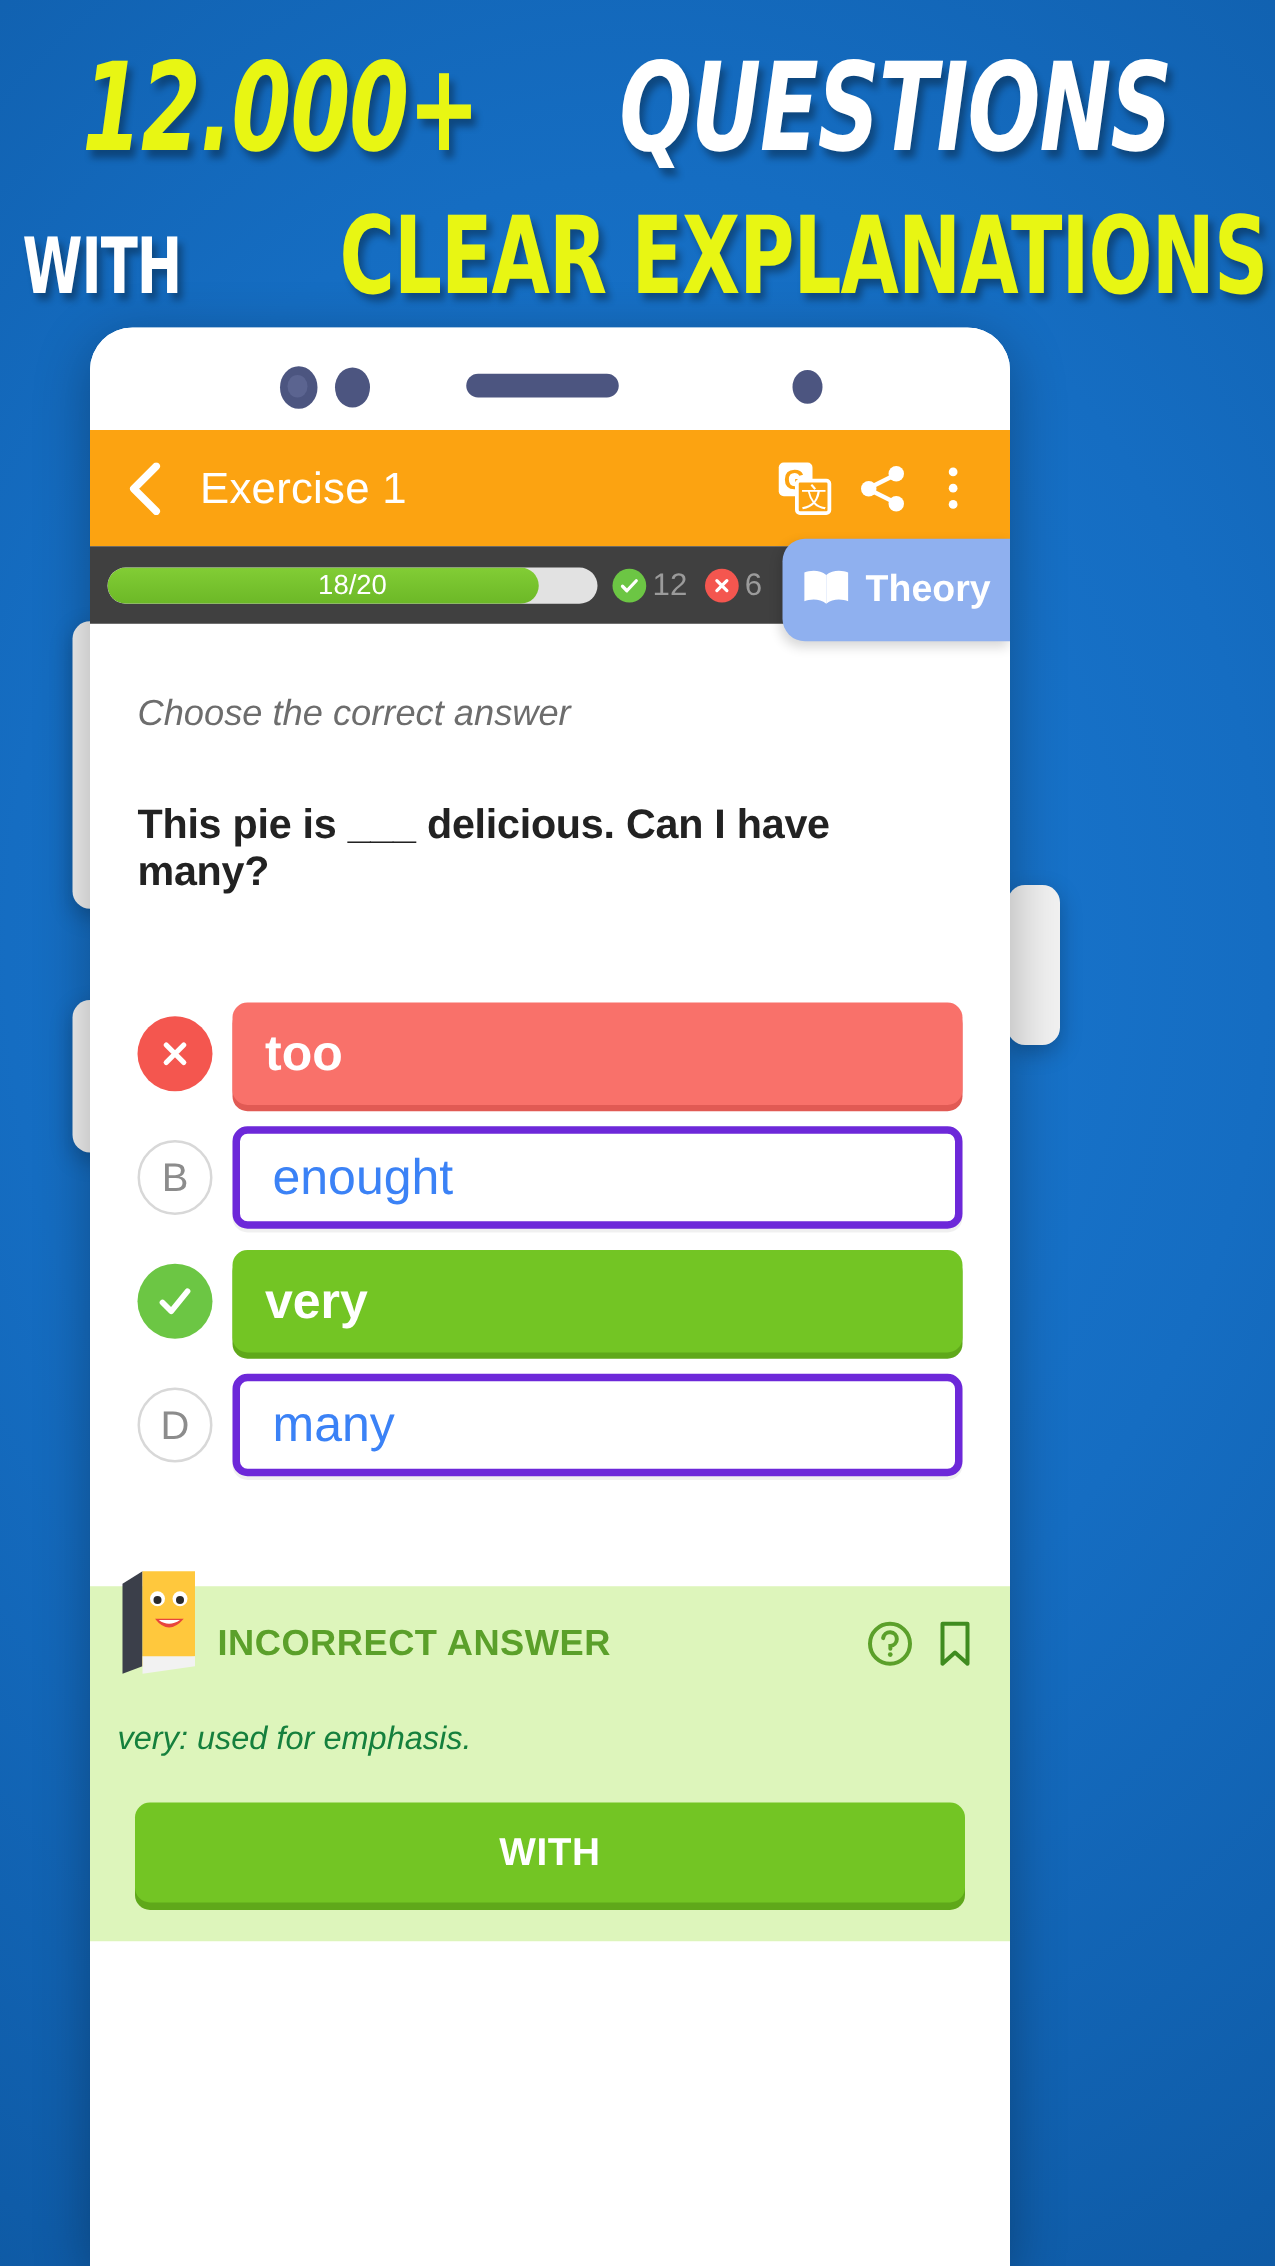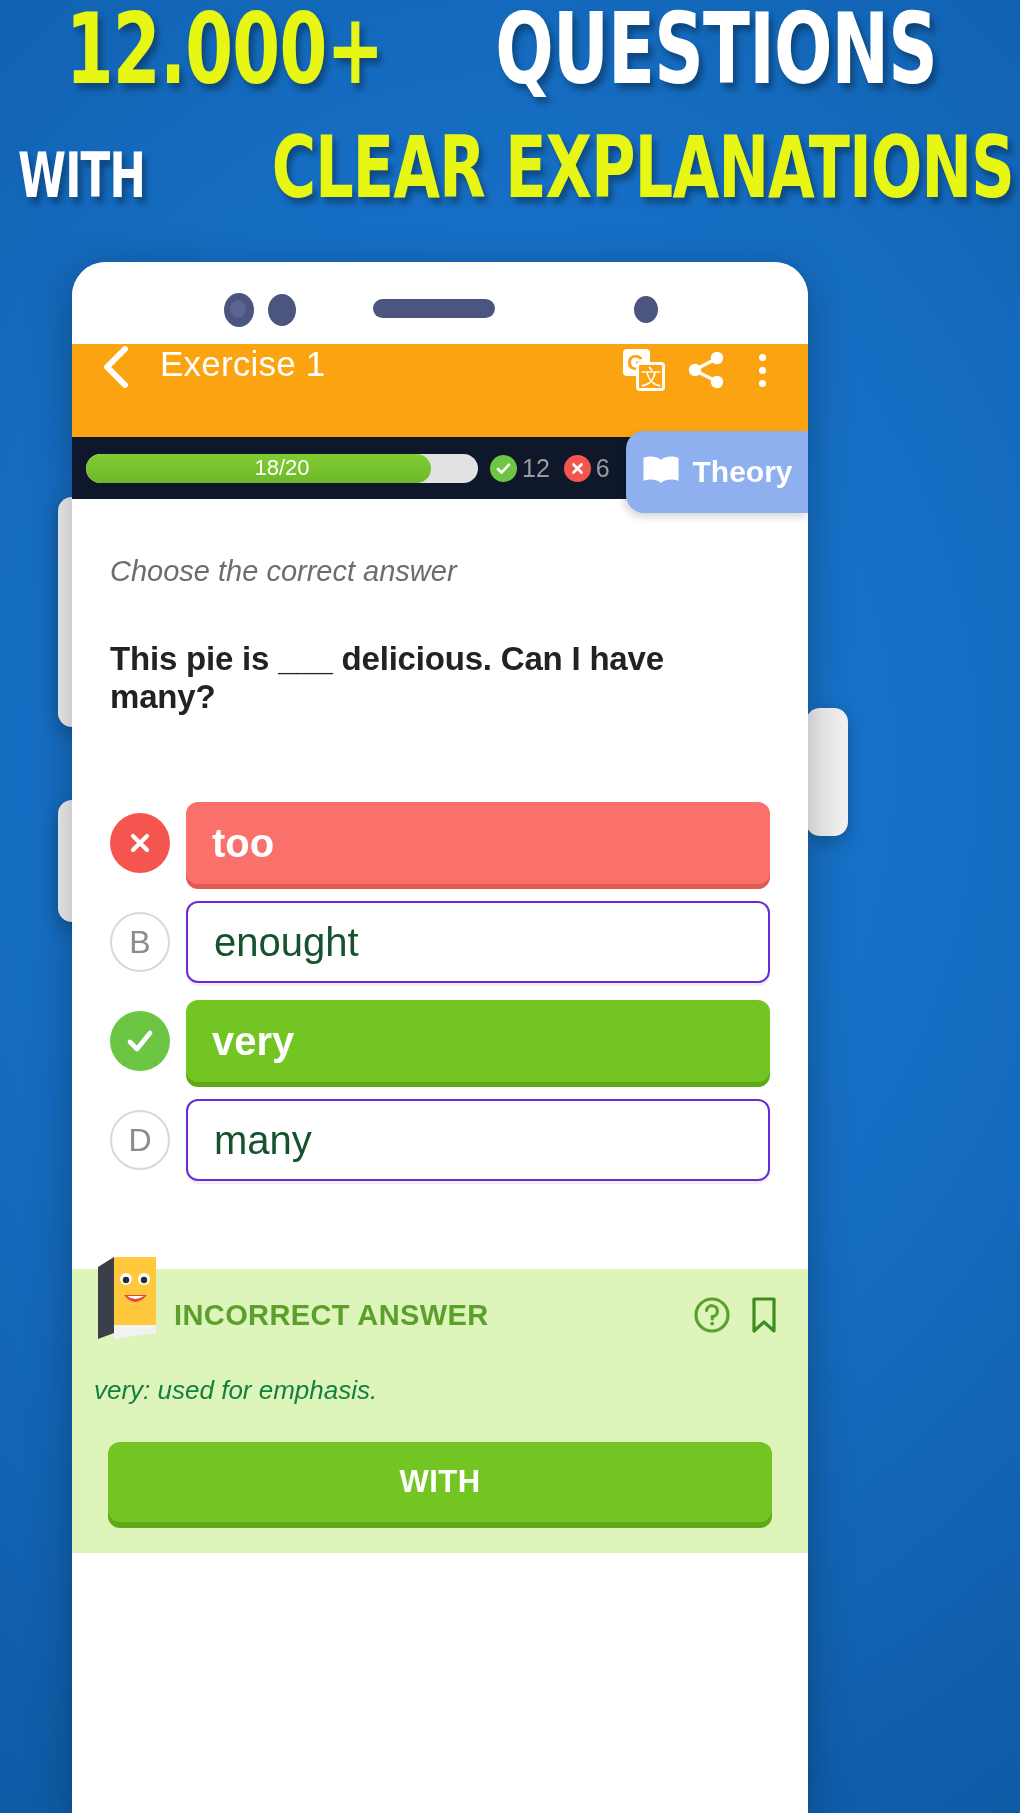--- a/index.html
+++ b/index.html
@@ -34,8 +34,10 @@
   }
 
   .hl-line1 {
+    margin-top: 38px;
     white-space: nowrap;
     line-height: 1;
+    font-style: italic;
   }
   .hl-line2 {
     margin-top: 26px;

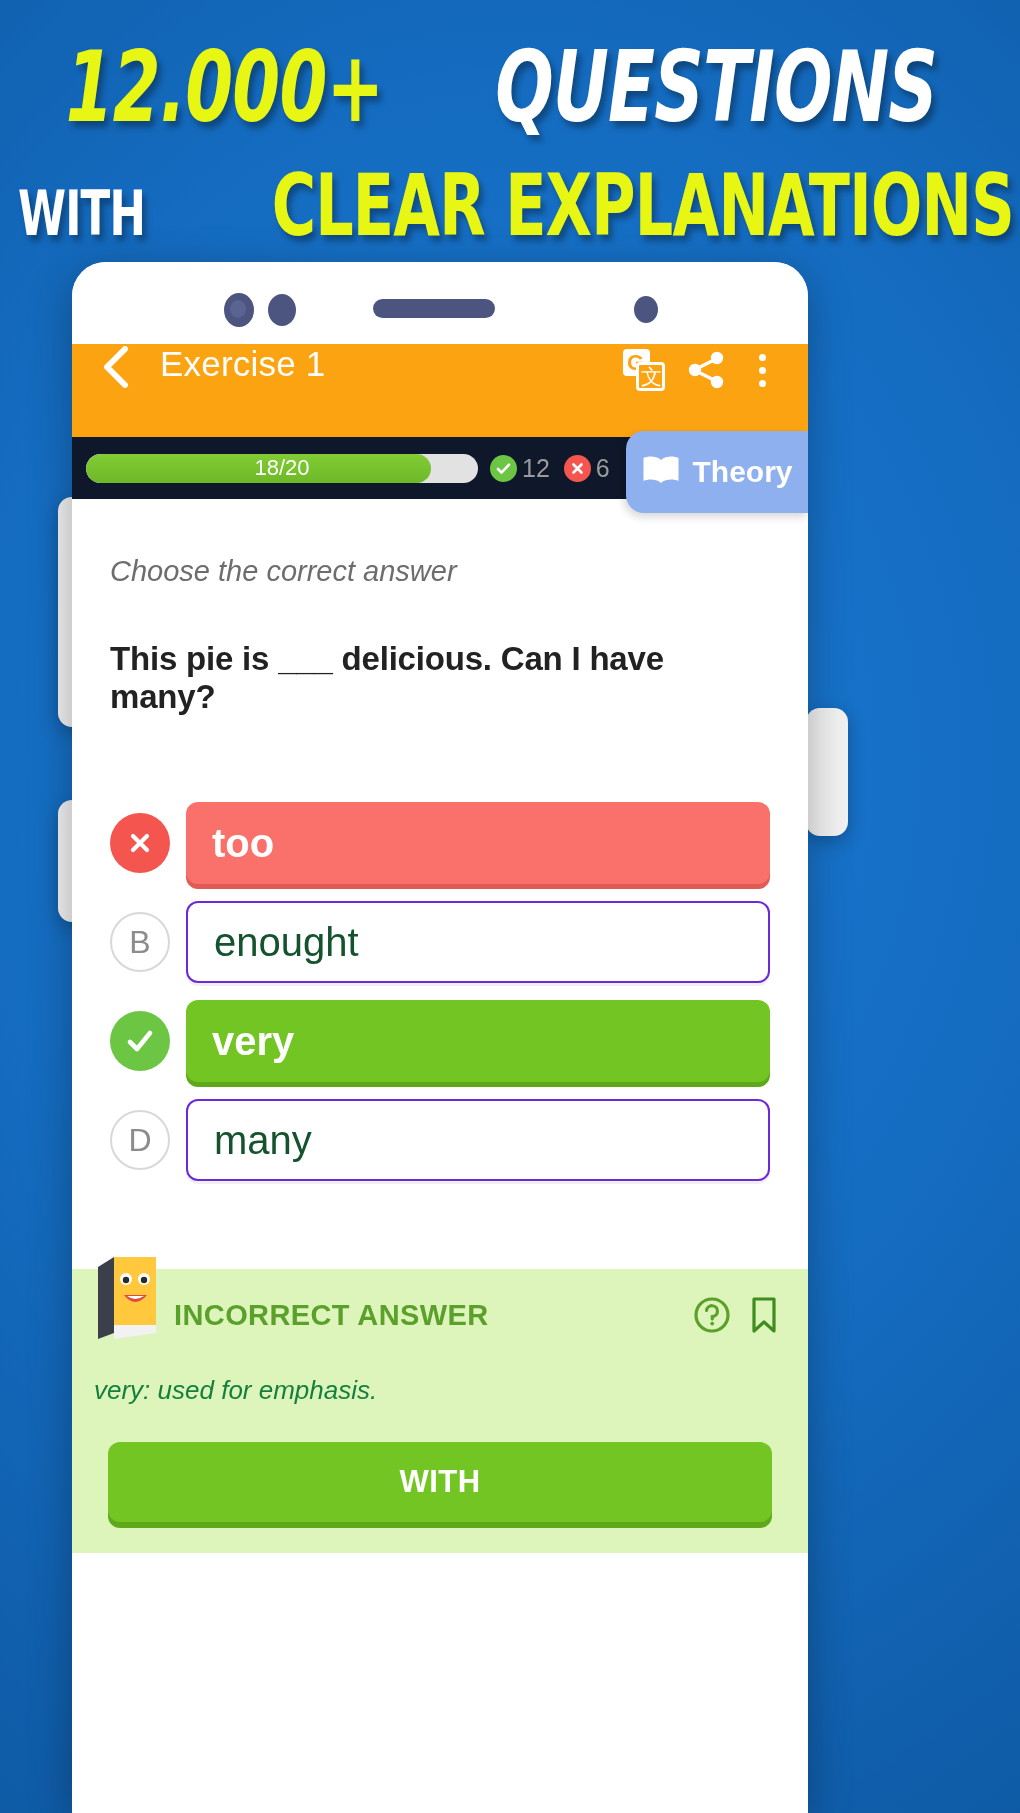--- a/index.html
+++ b/index.html
@@ -124,6 +124,7 @@
     height: 93px;
     background: #fca311;
     display: flex;
+    align-items: center;
     padding: 0 26px 0 22px;
     gap: 10px;
   }

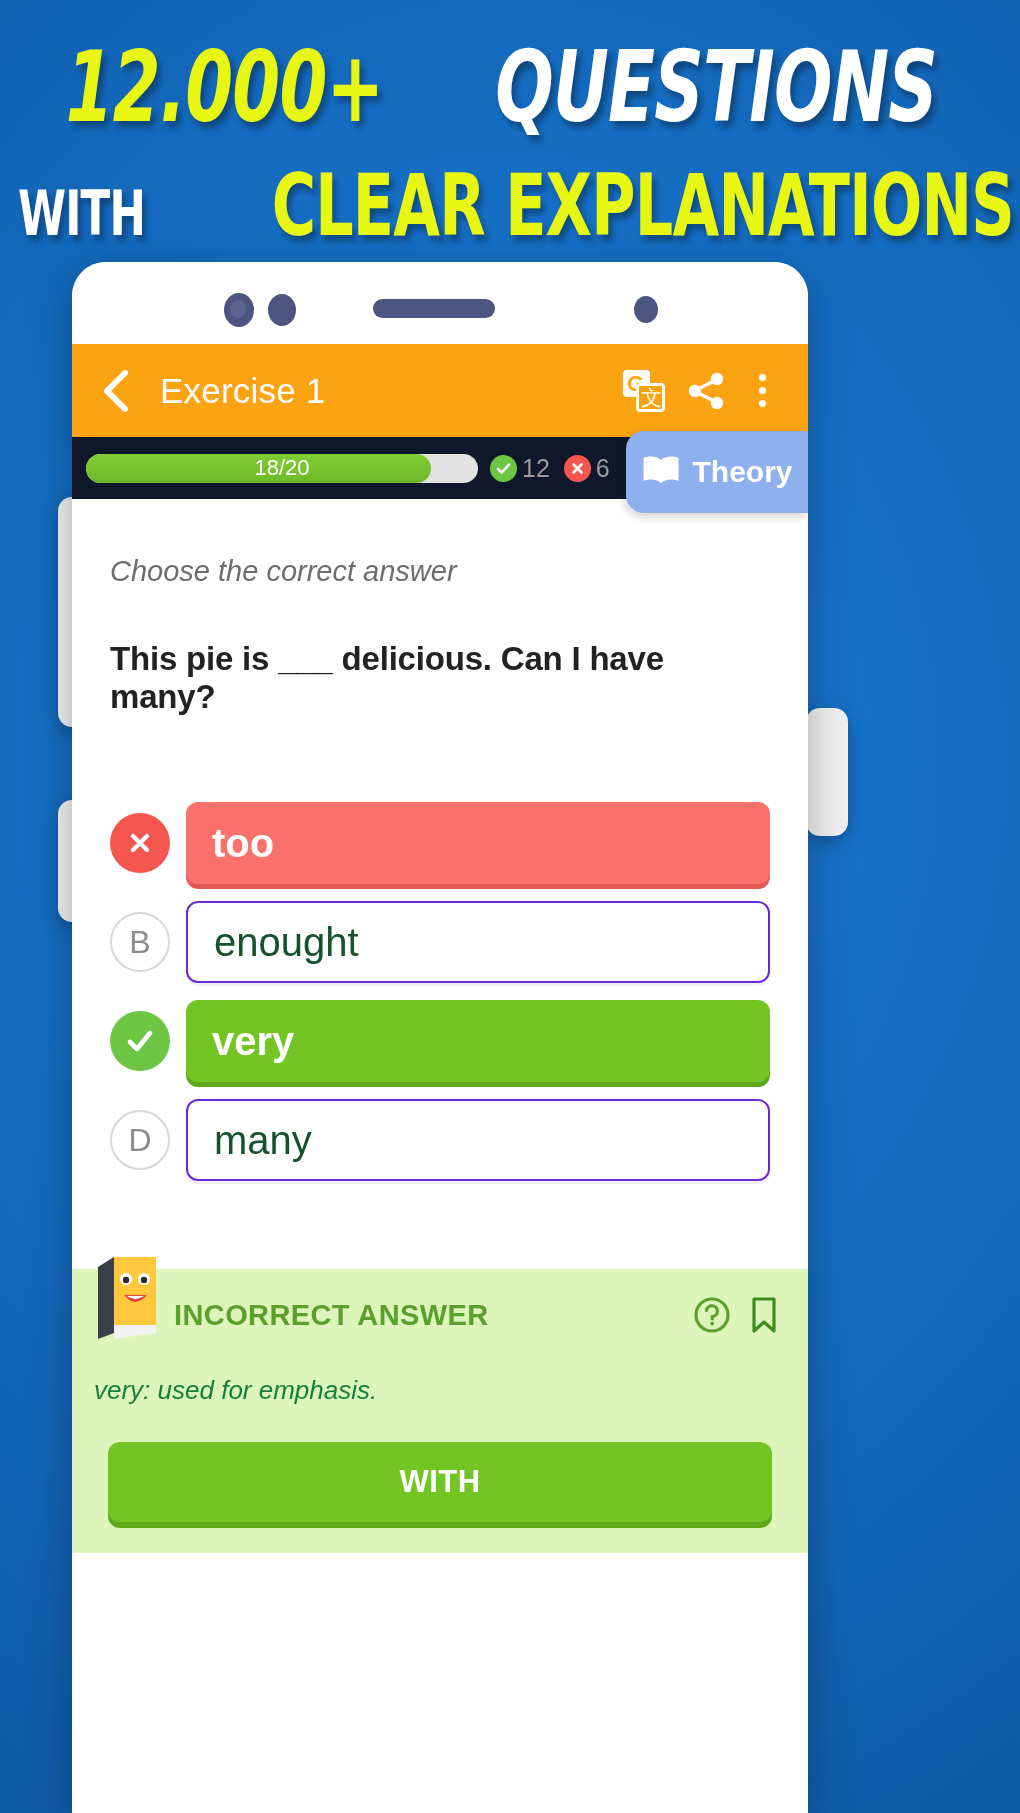--- a/index.html
+++ b/index.html
@@ -178,7 +178,7 @@
   .progress-row {
     position: relative;
     height: 62px;
-    background: #0f172a;
+    background: #404040;
     display: flex;
     align-items: center;
     padding-left: 14px;

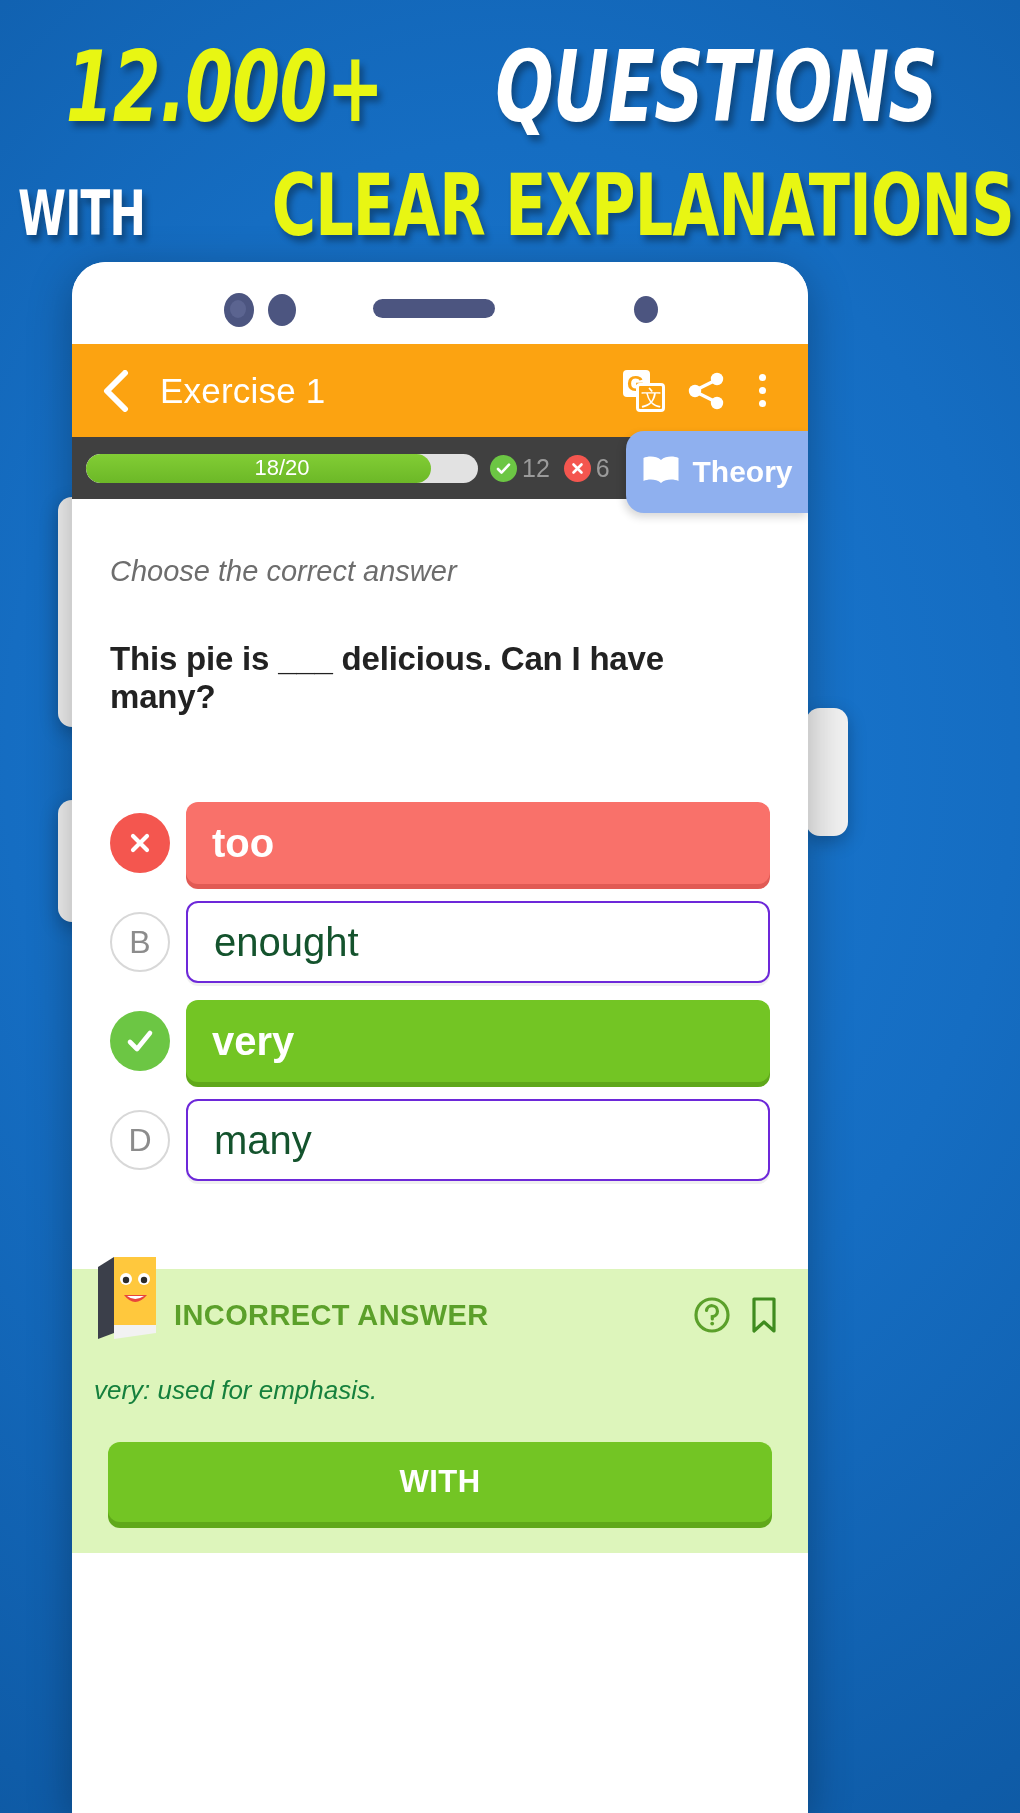--- a/index.html
+++ b/index.html
@@ -279,8 +279,8 @@
   }
   .opt-body.plain {
     background: #fff;
-    border: 2px solid #6d28d9;
-    color: #14532d;
+    border: 6px solid #6d28d9;
+    color: #3b82f6;
     box-shadow: 0 3px 0 rgba(0,0,0,0.06);
   }
   .opt-body.wrong {

